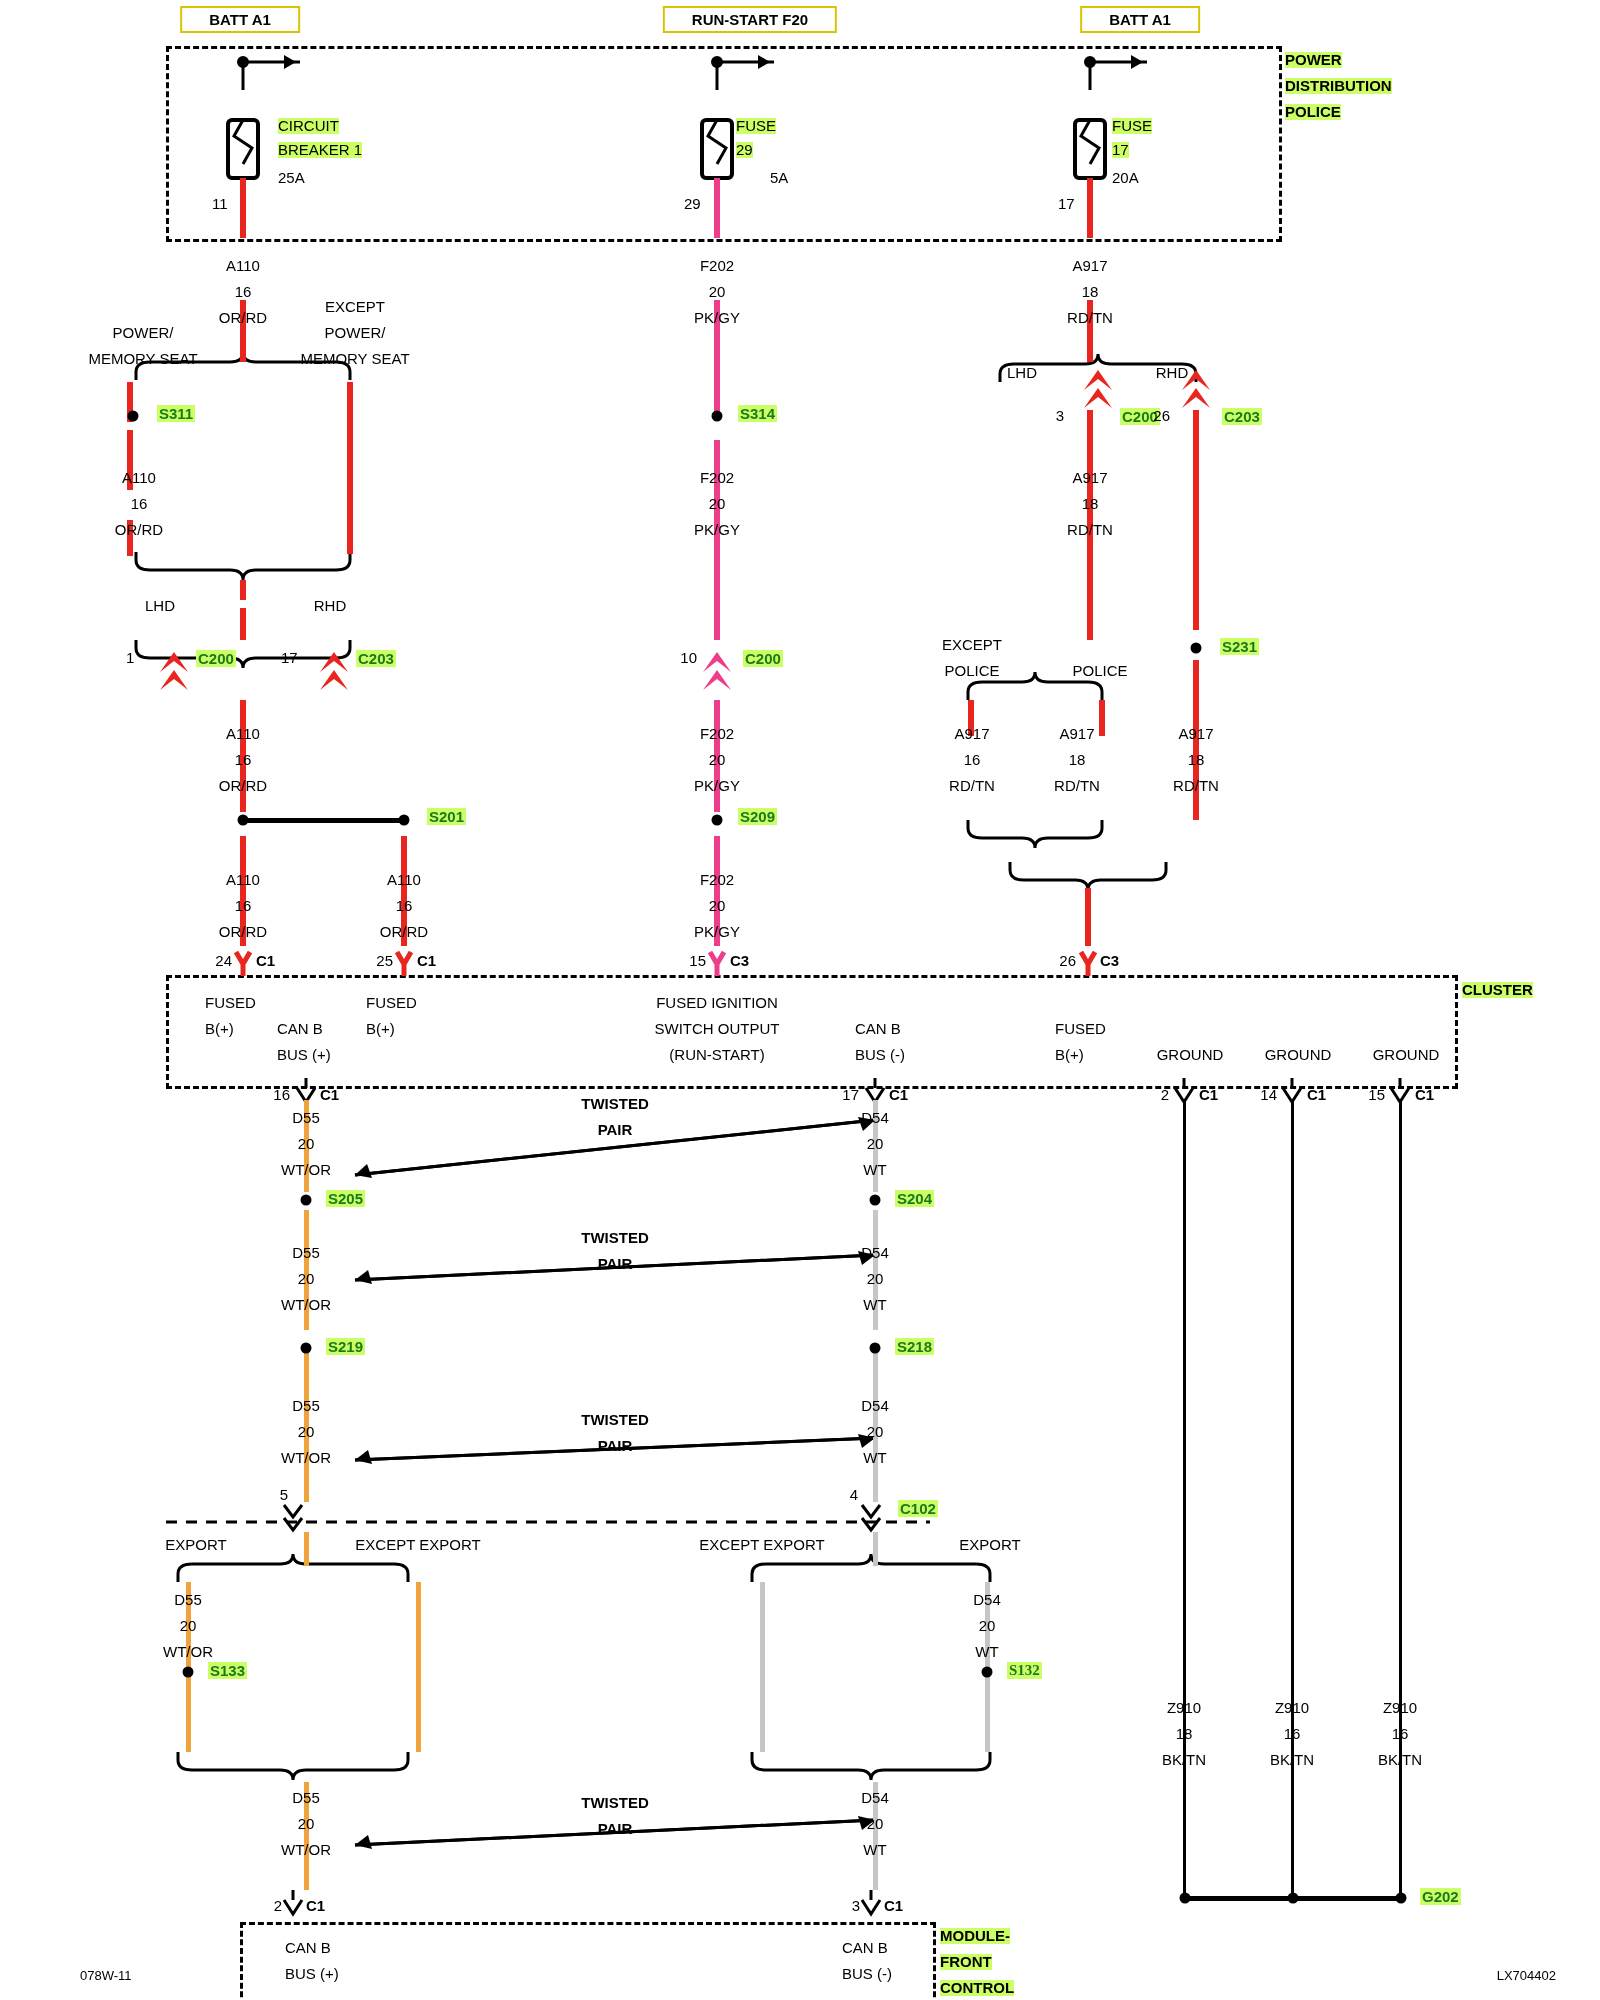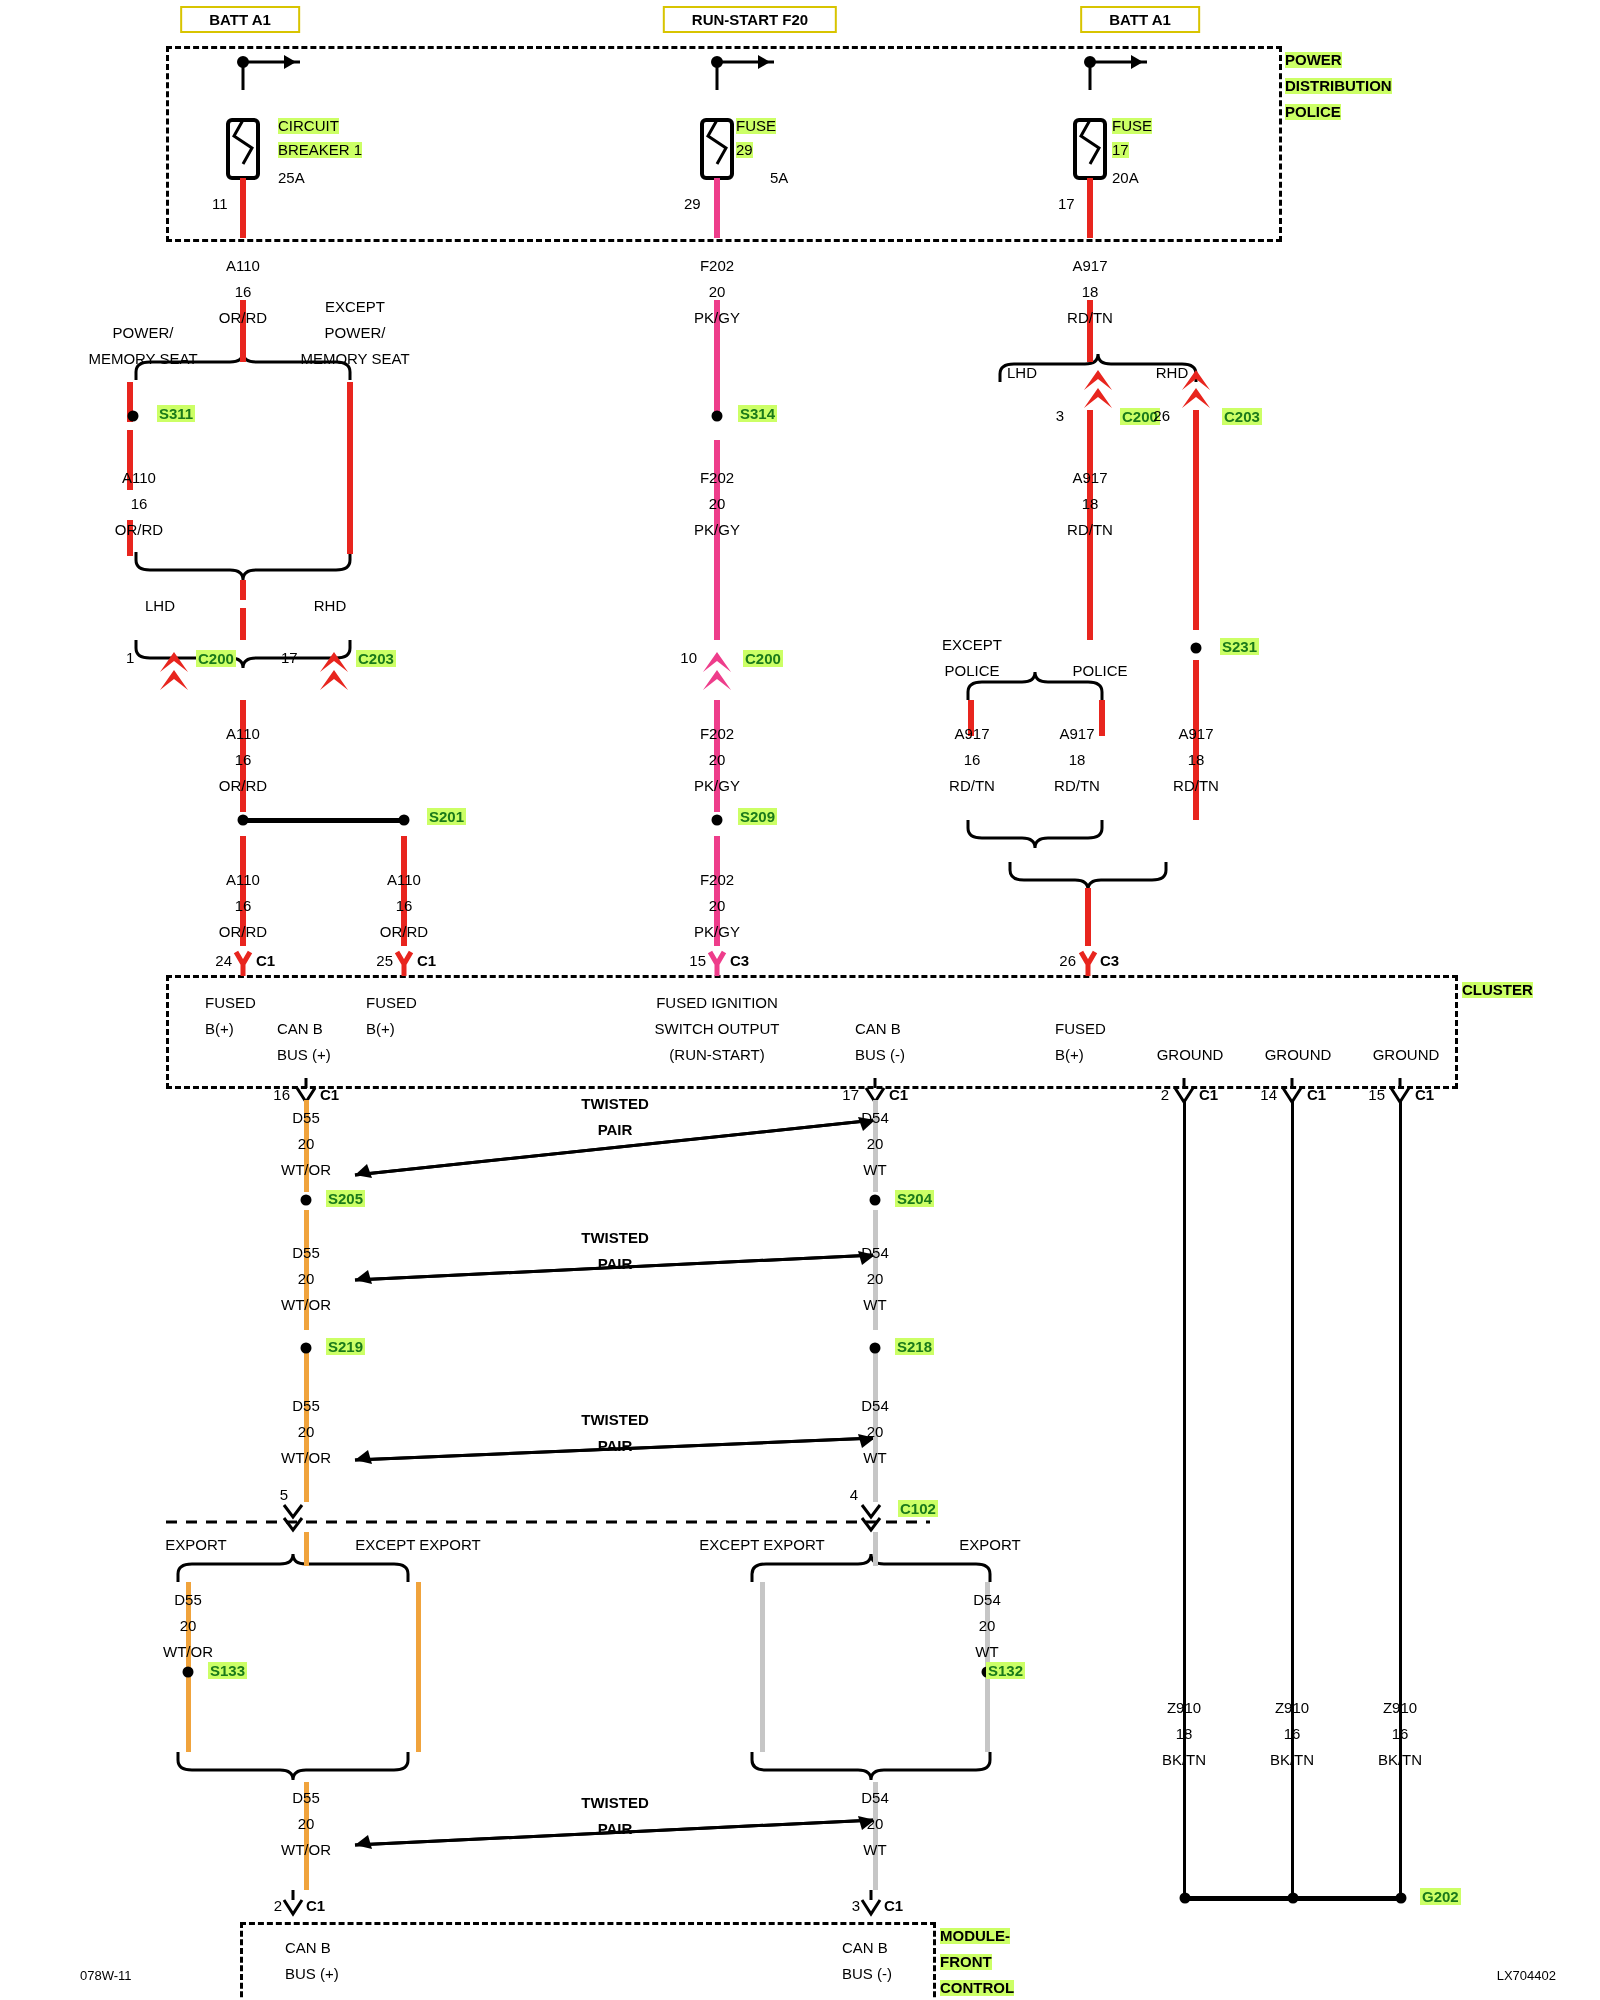--- a/index.html
+++ b/index.html
@@ -392,7 +392,7 @@
   <div class="t ctr" style="left:987px;top:1644px;">WT</div>
 
   <div class="splice-lbl" style="left:208px;top:1662px;">S133</div>
-  <div class="splice-lbl" style="left:986px;top:1662px;">S132</div>
+  <div class="splice-lbl" style="left:1007px;top:1662px;font-family:Liberation Serif, serif;">S132</div>
 
   <div class="t ctr" style="left:306px;top:1790px;">D55</div>
   <div class="t ctr" style="left:306px;top:1816px;">20</div>

